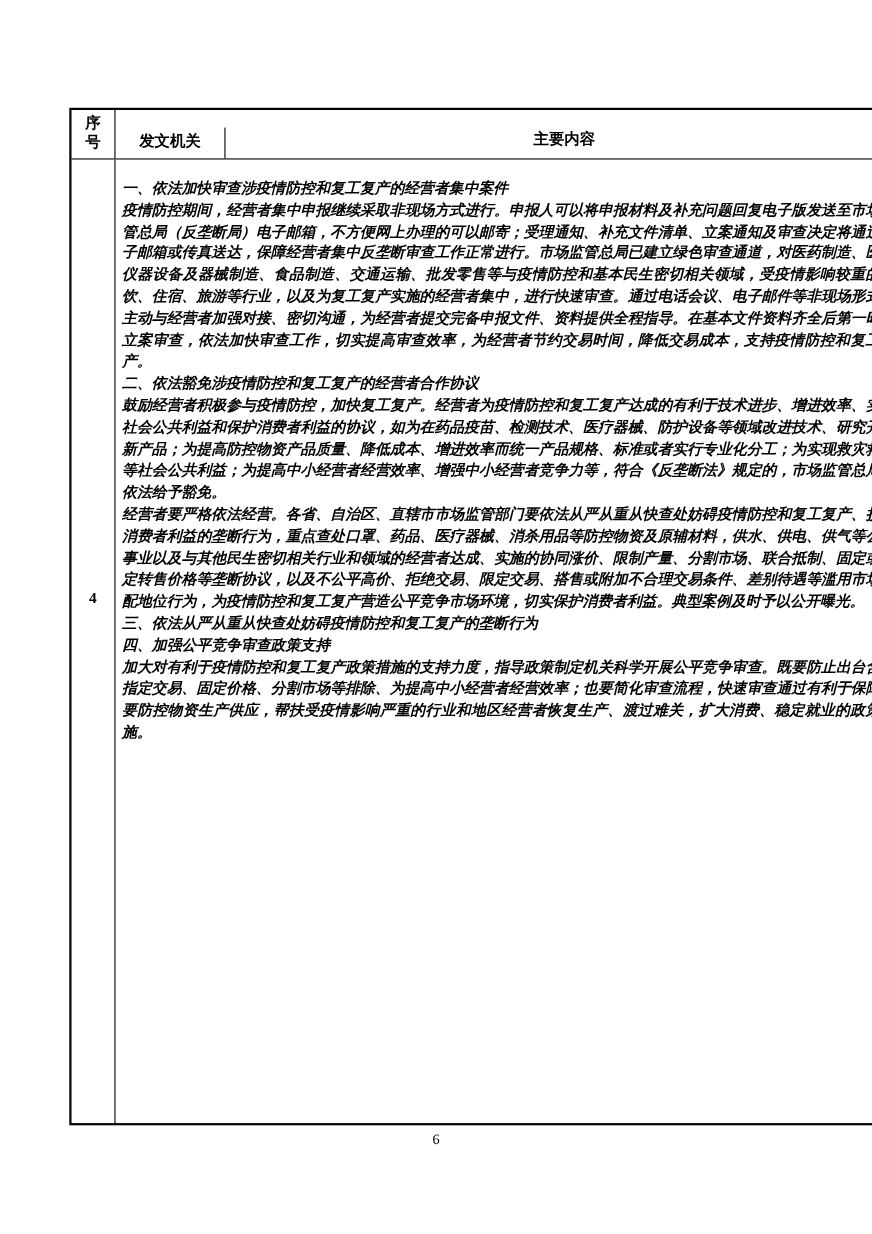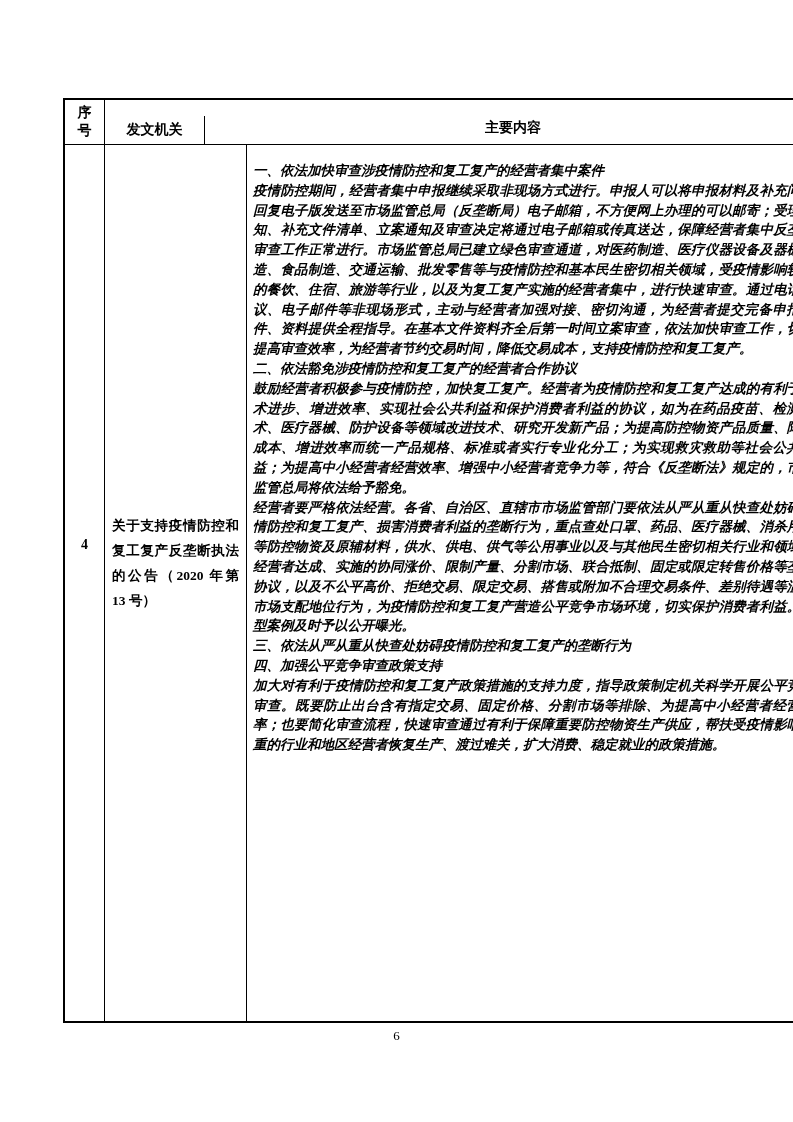--- a/index.html
+++ b/index.html
@@ -97,7 +97,6 @@
 
     <div class="t-row t-body">
       <div class="t-cell col-seq cell-seq">4</div>
-      <div class="t-cell col-title cell-title">关于支持疫情防控和复工复产反垄断执法的公告（2020 年第 13 号）</div>
       <div class="t-cell col-content cell-content">
         <p>一、依法加快审查涉疫情防控和复工复产的经营者集中案件</p>
         <p>疫情防控期间，经营者集中申报继续采取非现场方式进行。申报人可以将申报材料及补充问题回复电子版发送至市场监管总局（反垄断局）电子邮箱，不方便网上办理的可以邮寄；受理通知、补充文件清单、立案通知及审查决定将通过电子邮箱或传真送达，保障经营者集中反垄断审查工作正常进行。市场监管总局已建立绿色审查通道，对医药制造、医疗仪器设备及器械制造、食品制造、交通运输、批发零售等与疫情防控和基本民生密切相关领域，受疫情影响较重的餐饮、住宿、旅游等行业，以及为复工复产实施的经营者集中，进行快速审查。通过电话会议、电子邮件等非现场形式，主动与经营者加强对接、密切沟通，为经营者提交完备申报文件、资料提供全程指导。在基本文件资料齐全后第一时间立案审查，依法加快审查工作，切实提高审查效率，为经营者节约交易时间，降低交易成本，支持疫情防控和复工复产。</p>

